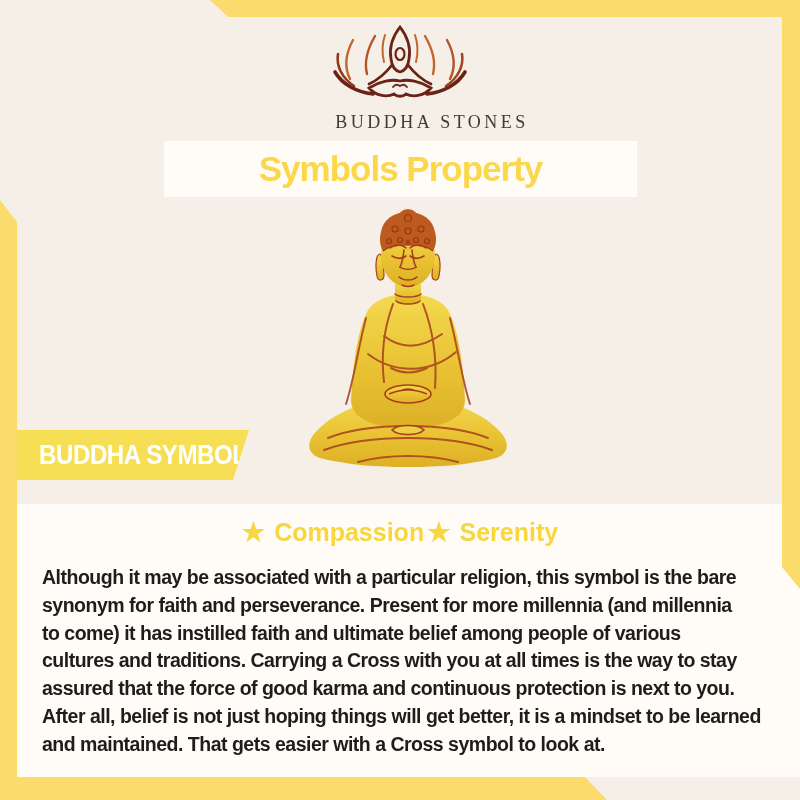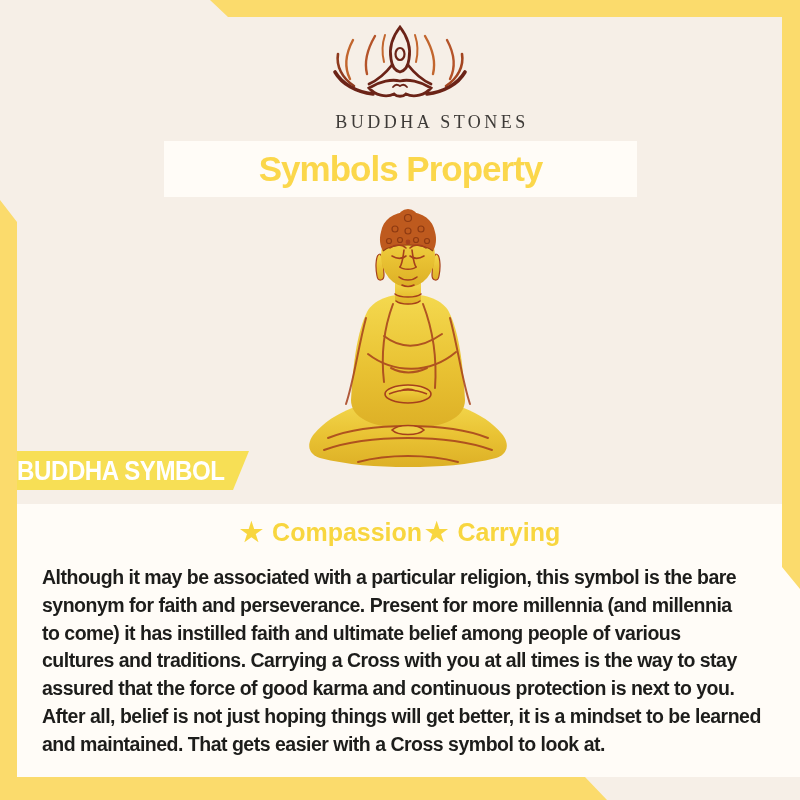--- a/index.html
+++ b/index.html
@@ -40,11 +40,11 @@
 
   
   .label-ribbon{
-    position:absolute;left:17px;top:451px;width:232px;height:39px;
+    position:absolute;left:17px;top:430px;width:232px;height:50px;
     background:#f7df55;z-index:4;
     clip-path:polygon(0 0,100% 0,calc(100% - 16px) 100%,0 100%);
     display:flex;align-items:center;
-    box-sizing:border-box;
+    padding-left:22px;box-sizing:border-box;
   }
   .label-ribbon span{
     display:inline-block;

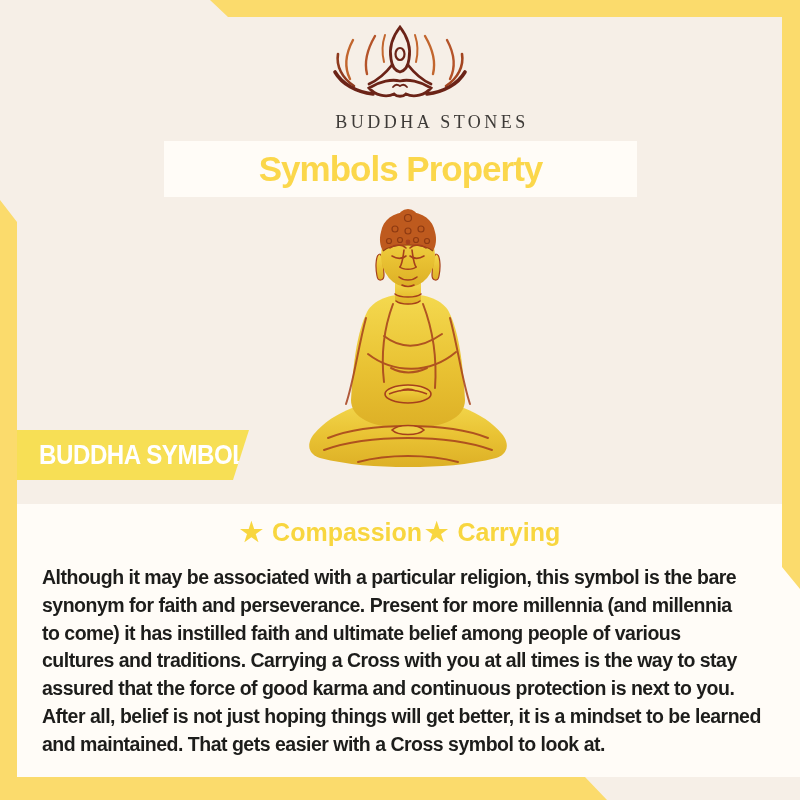--- a/index.html
+++ b/index.html
@@ -194,7 +194,7 @@
 
   <section class="content">
     <div class="subtitle">
-      <span class="star">★</span><span>Compassion</span><span class="star star2">★</span><span>Carrying</span>
+      <span class="star">★</span><span>Compassion</span><span class="star star2">★</span><span>Serenity</span>
     </div>
     <p class="body-text">Although it may be associated with a particular religion, this symbol is the bare
 synonym for faith and perseverance. Present for more millennia (and millennia

